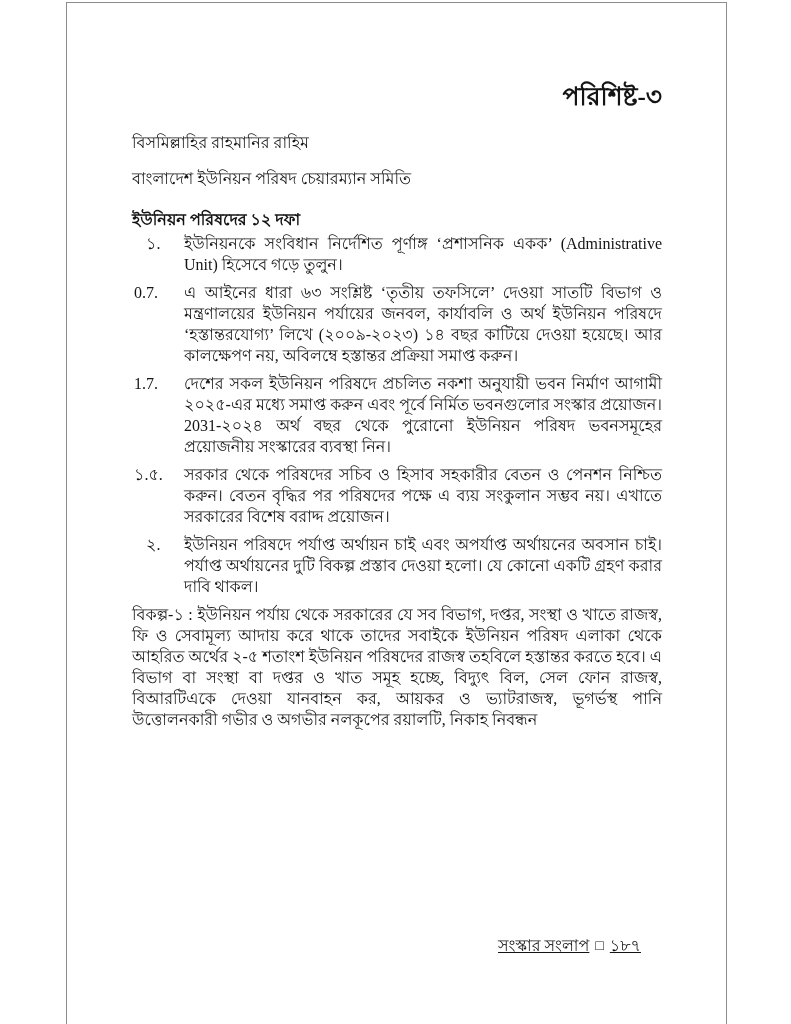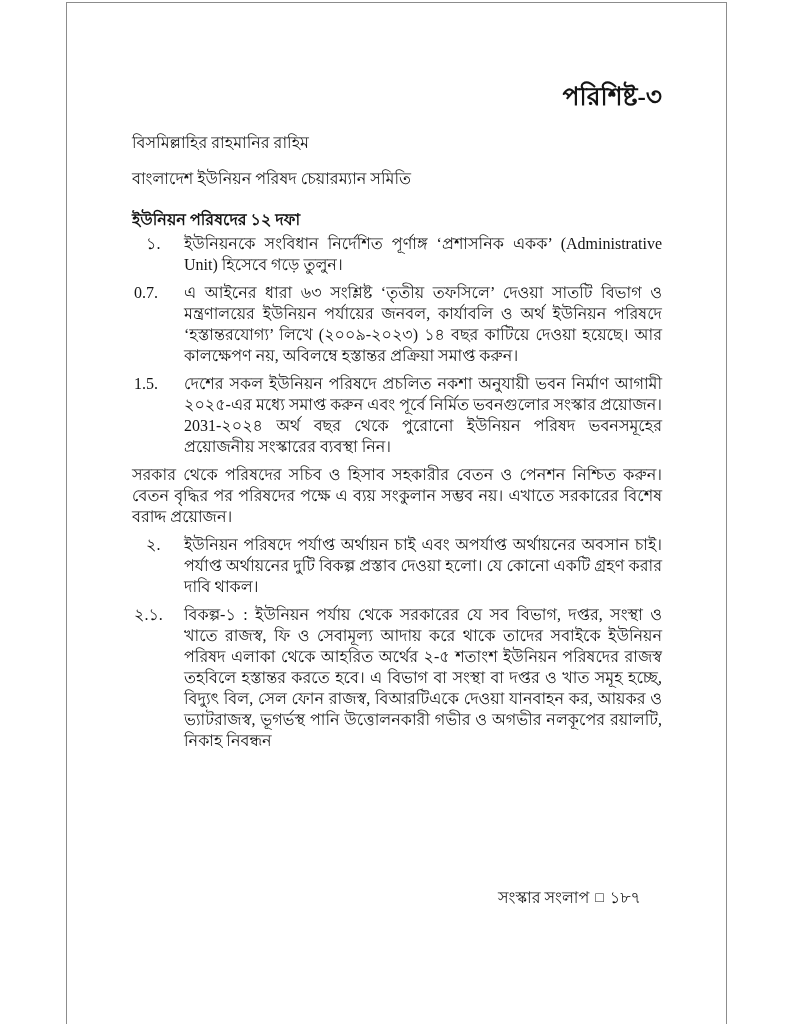--- a/index.html
+++ b/index.html
@@ -108,7 +108,7 @@
       </div>
 
       <div class="item">
-        <span class="num">1.5.</span>
+        <span class="num">1.7.</span>
         <span class="text">দেশের সকল ইউনিয়ন পরিষদে প্রচলিত নকশা অনুযায়ী ভবন নির্মাণ আগামী ২০২৫-এর মধ্যে সমাপ্ত করুন এবং পূর্বে নির্মিত ভবনগুলোর সংস্কার প্রয়োজন। 2031-২০২৪ অর্থ বছর থেকে পুরোনো ইউনিয়ন পরিষদ ভবনসমূহের প্রয়োজনীয় সংস্কারের ব্যবস্থা নিন।</span>
       </div>
 

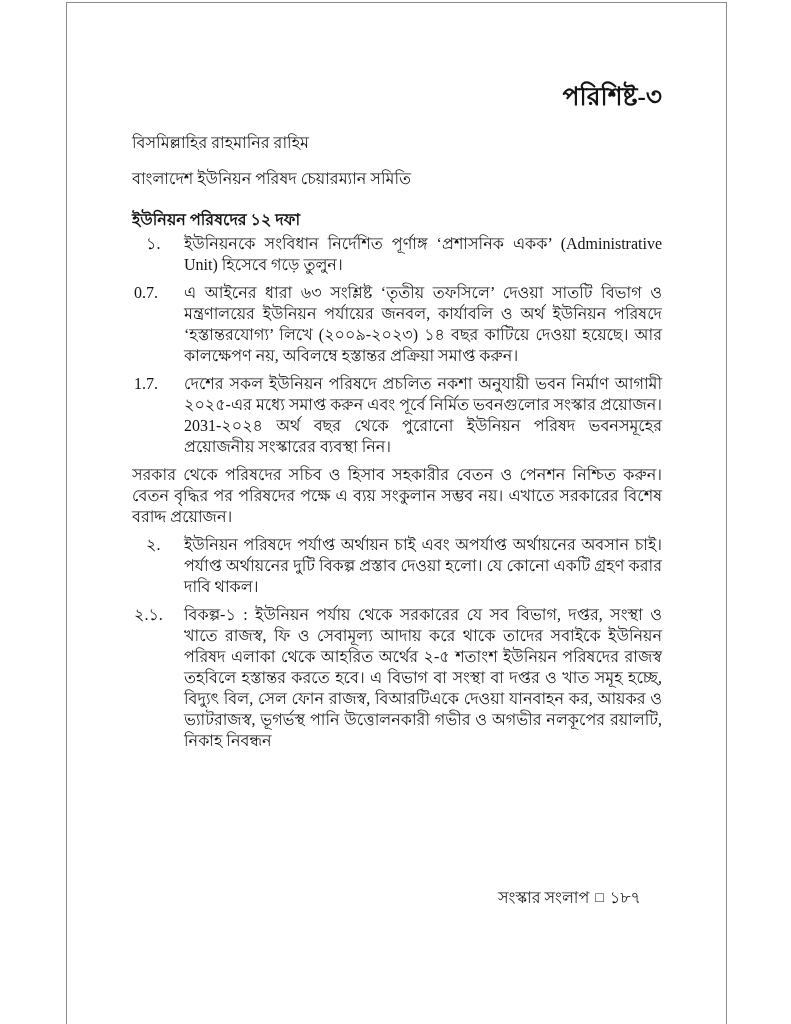--- a/index.html
+++ b/index.html
@@ -114,6 +114,7 @@
 
 
       <div class="item">
+        <span class="num">১.৫.</span>
         <span class="text">সরকার থেকে পরিষদের সচিব ও হিসাব সহকারীর বেতন ও পেনশন নিশ্চিত করুন। বেতন বৃদ্ধির পর পরিষদের পক্ষে এ ব্যয় সংকুলান সম্ভব নয়। এখাতে সরকারের বিশেষ বরাদ্দ প্রয়োজন।</span>
       </div>
 

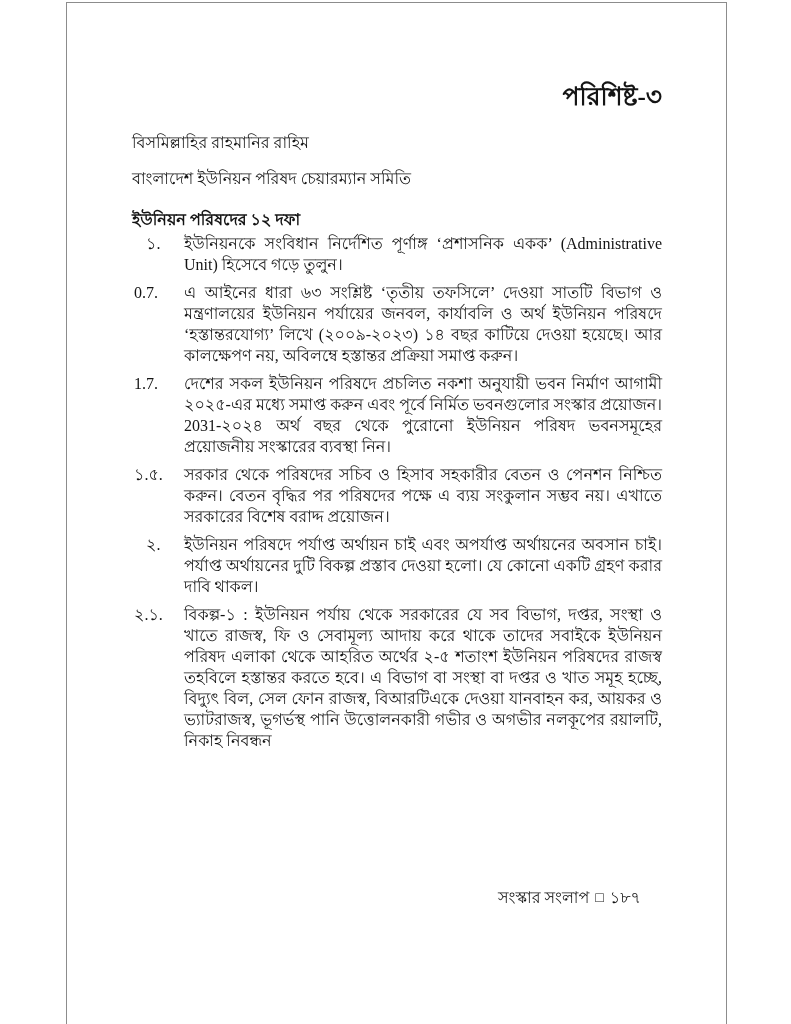--- a/index.html
+++ b/index.html
@@ -124,7 +124,6 @@
       </div>
 
       <div class="item">
-        <span class="num">২.১.</span>
         <span class="text">বিকল্প-১ : ইউনিয়ন পর্যায় থেকে সরকারের যে সব বিভাগ, দপ্তর, সংস্থা ও খাতে রাজস্ব, ফি ও সেবামূল্য আদায় করে থাকে তাদের সবাইকে ইউনিয়ন পরিষদ এলাকা থেকে আহরিত অর্থের ২-৫ শতাংশ ইউনিয়ন পরিষদের রাজস্ব তহবিলে হস্তান্তর করতে হবে। এ বিভাগ বা সংস্থা বা দপ্তর ও খাত সমূহ হচ্ছে, বিদ্যুৎ বিল, সেল ফোন রাজস্ব, বিআরটিএকে দেওয়া যানবাহন কর, আয়কর ও ভ্যাটরাজস্ব, ভূগর্ভস্থ পানি উত্তোলনকারী গভীর ও অগভীর নলকূপের রয়ালটি, নিকাহ নিবন্ধন</span>
       </div>
 

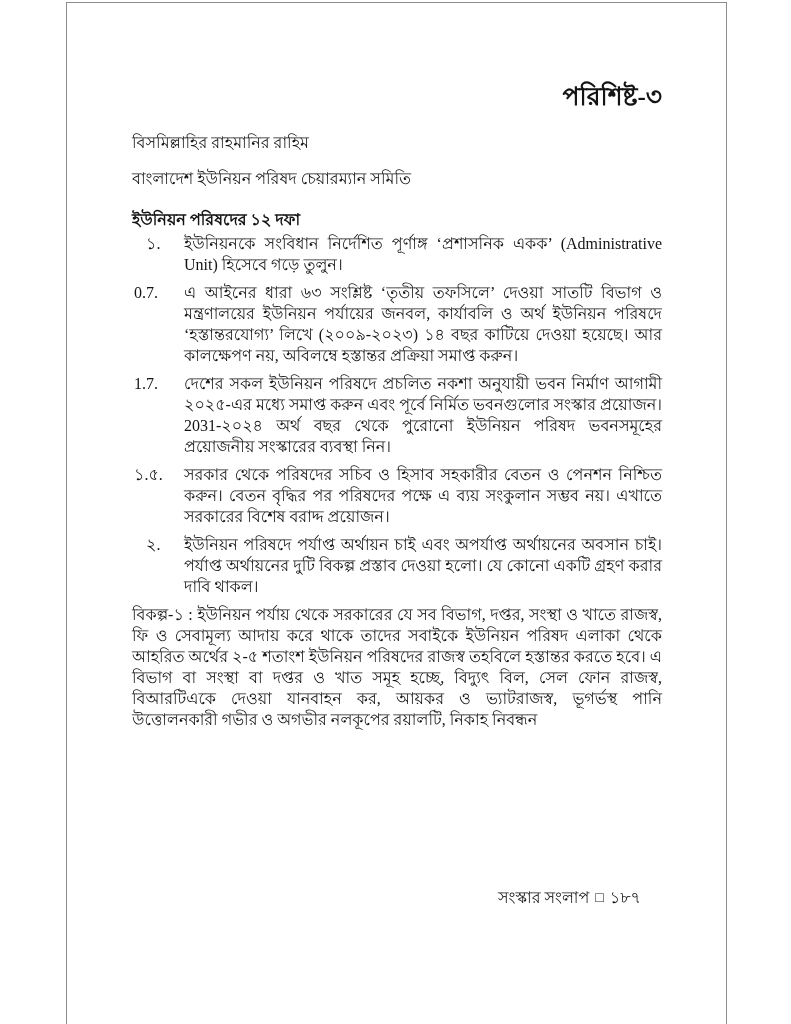--- a/index.html
+++ b/index.html
@@ -65,11 +65,12 @@
   }
   .footer {
     position: absolute;
-    top: 884px;
+    top: 932px;
     right: 85px;
     font-size: 16px;
     line-height: 22px;
     white-space: nowrap;
+    text-decoration: underline;
   }
   .footer .sep {
     display: inline-block;

